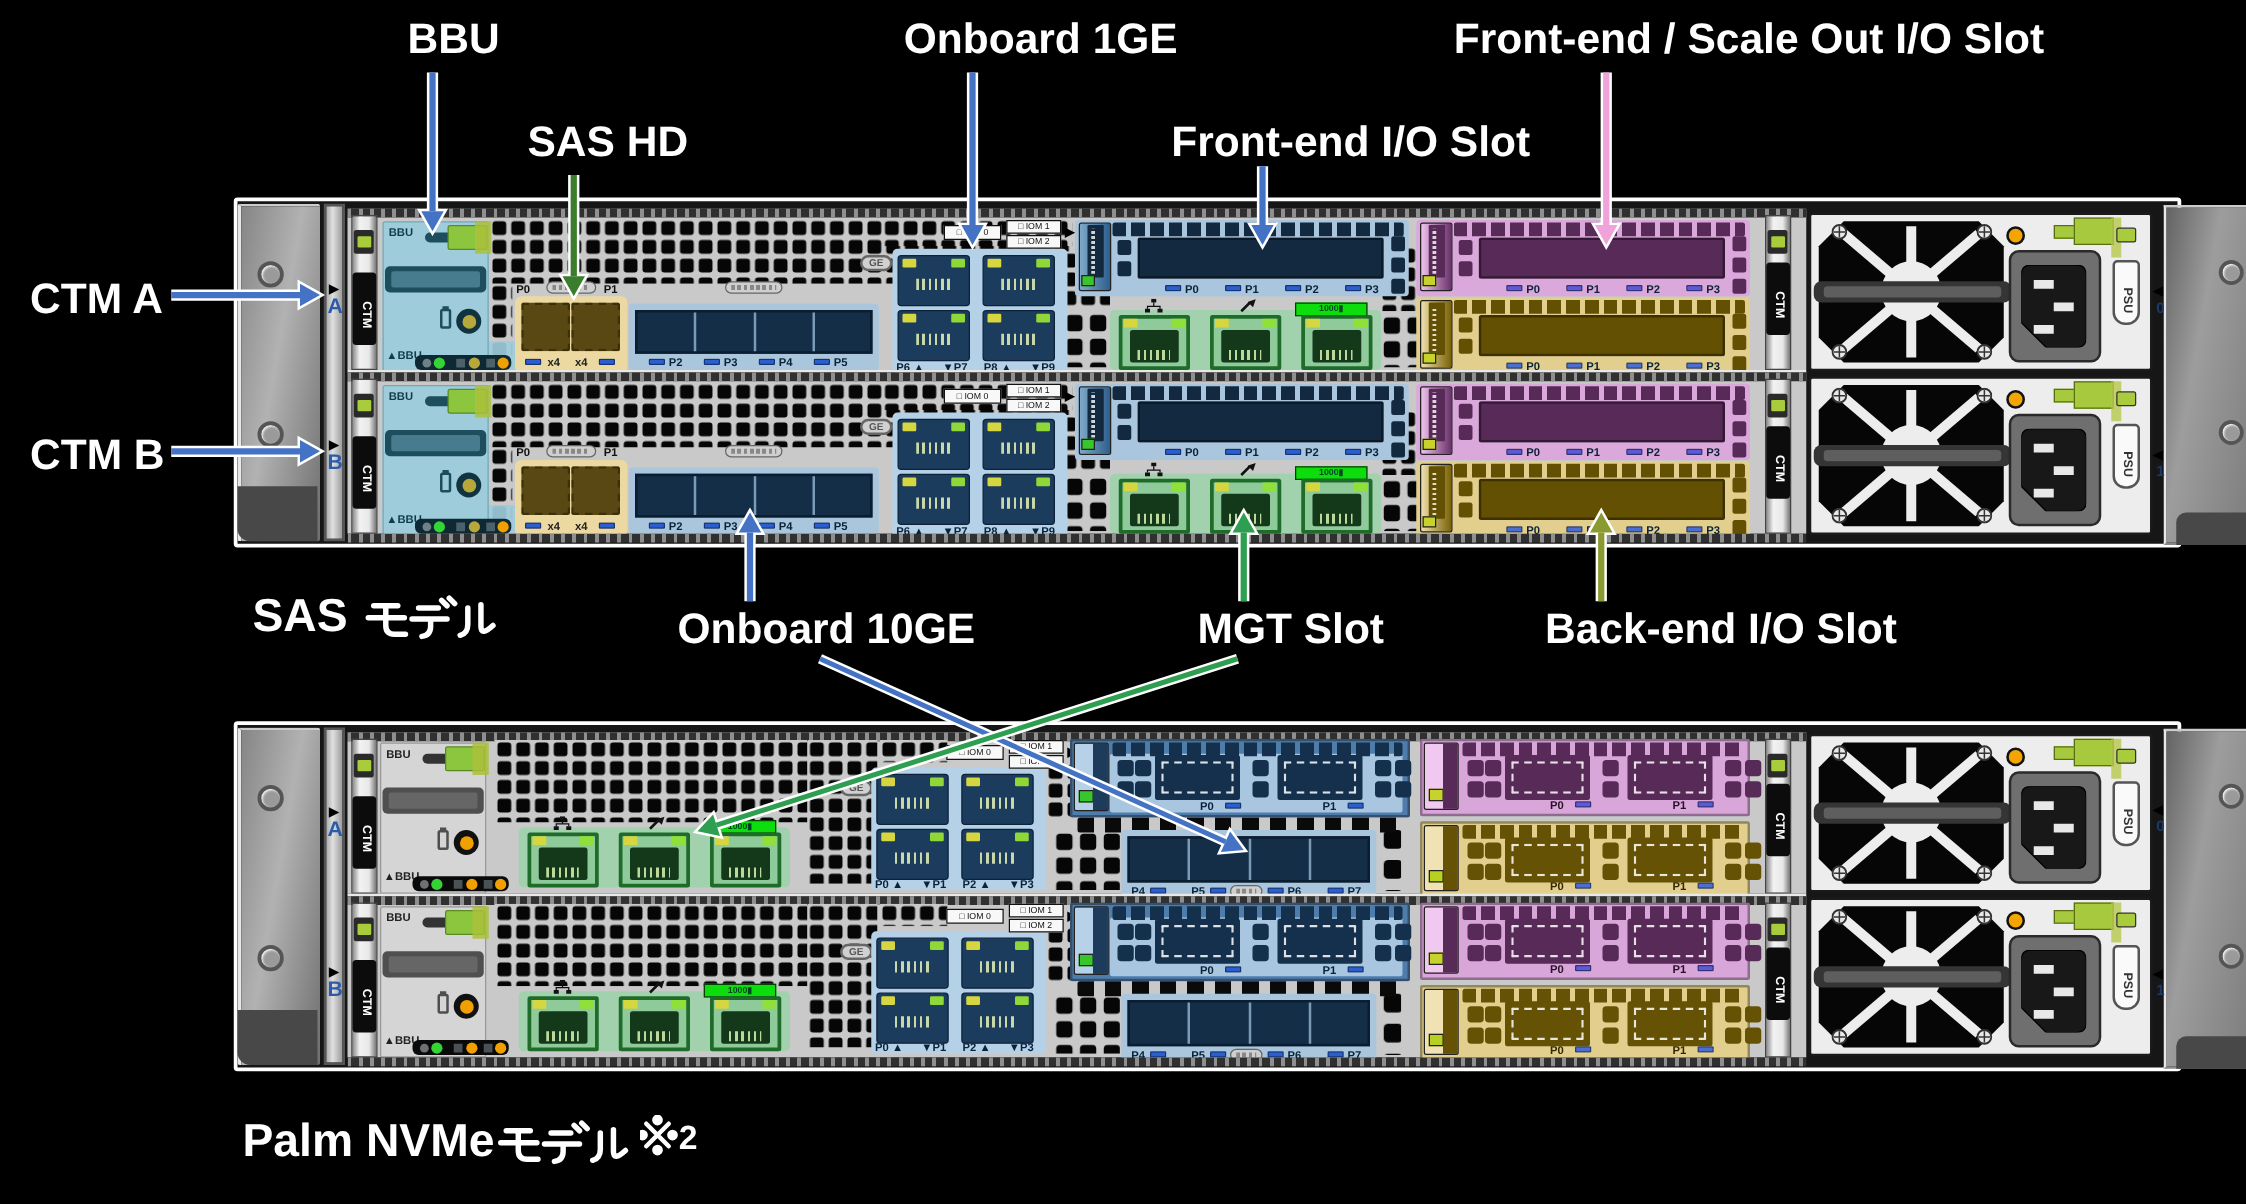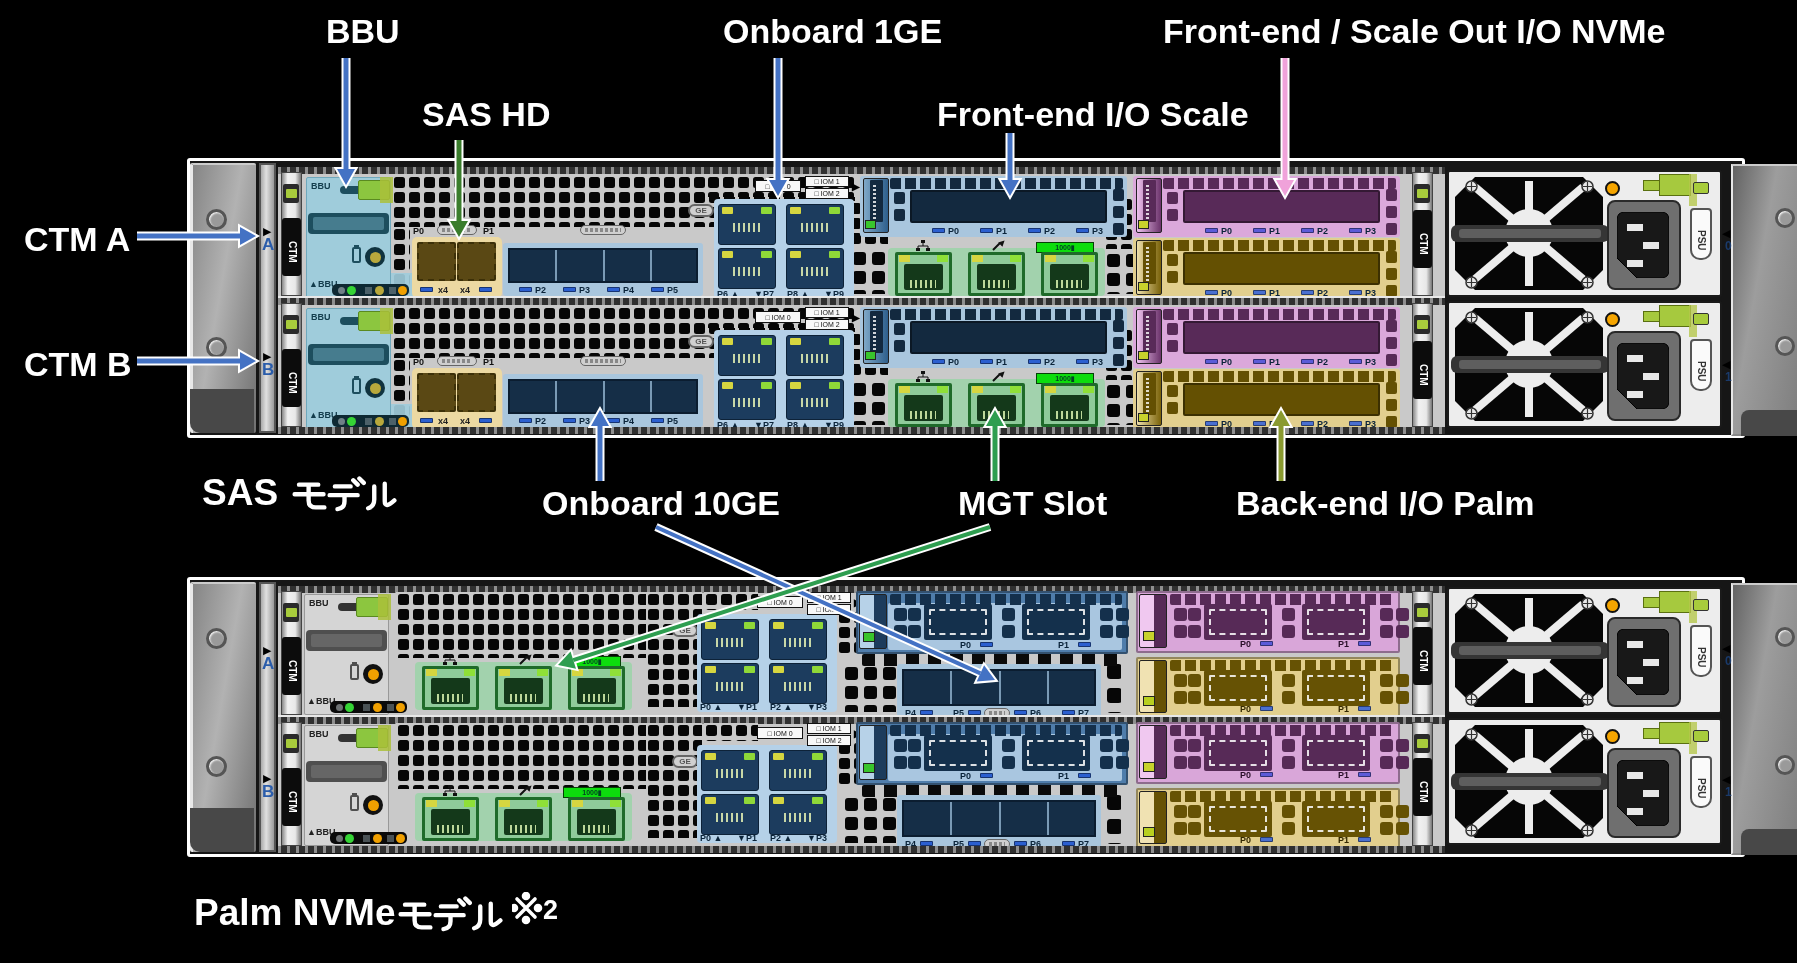--- a/index.html
+++ b/index.html
@@ -1034,7 +1034,7 @@
 <div style="left:1725px;top:786px;width:auto;height:13px;color:#1a3a6a;font:bold 12px/13px 'Liberation Sans',sans-serif;white-space:nowrap;">1</div>
 <div style="left:326px;top:13px;width:auto;height:37px;color:#fff;font:bold 34px/37px 'Liberation Sans',sans-serif;white-space:nowrap;">BBU</div>
 <div style="left:723px;top:13px;width:auto;height:37px;color:#fff;font:bold 34px/37px 'Liberation Sans',sans-serif;white-space:nowrap;">Onboard 1GE</div>
-<div style="left:1163px;top:13px;width:auto;height:37px;color:#fff;font:bold 34px/37px 'Liberation Sans',sans-serif;white-space:nowrap;">Front-end / Scale Out I/O NVMe</div>
+<div style="left:1163px;top:13px;width:auto;height:37px;color:#fff;font:bold 34px/37px 'Liberation Sans',sans-serif;white-space:nowrap;">Front-end / Scale Out I/O Slot</div>
 <div style="left:422px;top:96px;width:auto;height:37px;color:#fff;font:bold 34px/37px 'Liberation Sans',sans-serif;white-space:nowrap;">SAS HD</div>
 <div style="left:937px;top:96px;width:auto;height:37px;color:#fff;font:bold 34px/37px 'Liberation Sans',sans-serif;white-space:nowrap;">Front-end I/O Scale</div>
 <div style="left:24px;top:221px;width:auto;height:37px;color:#fff;font:bold 34px/37px 'Liberation Sans',sans-serif;white-space:nowrap;">CTM A</div>

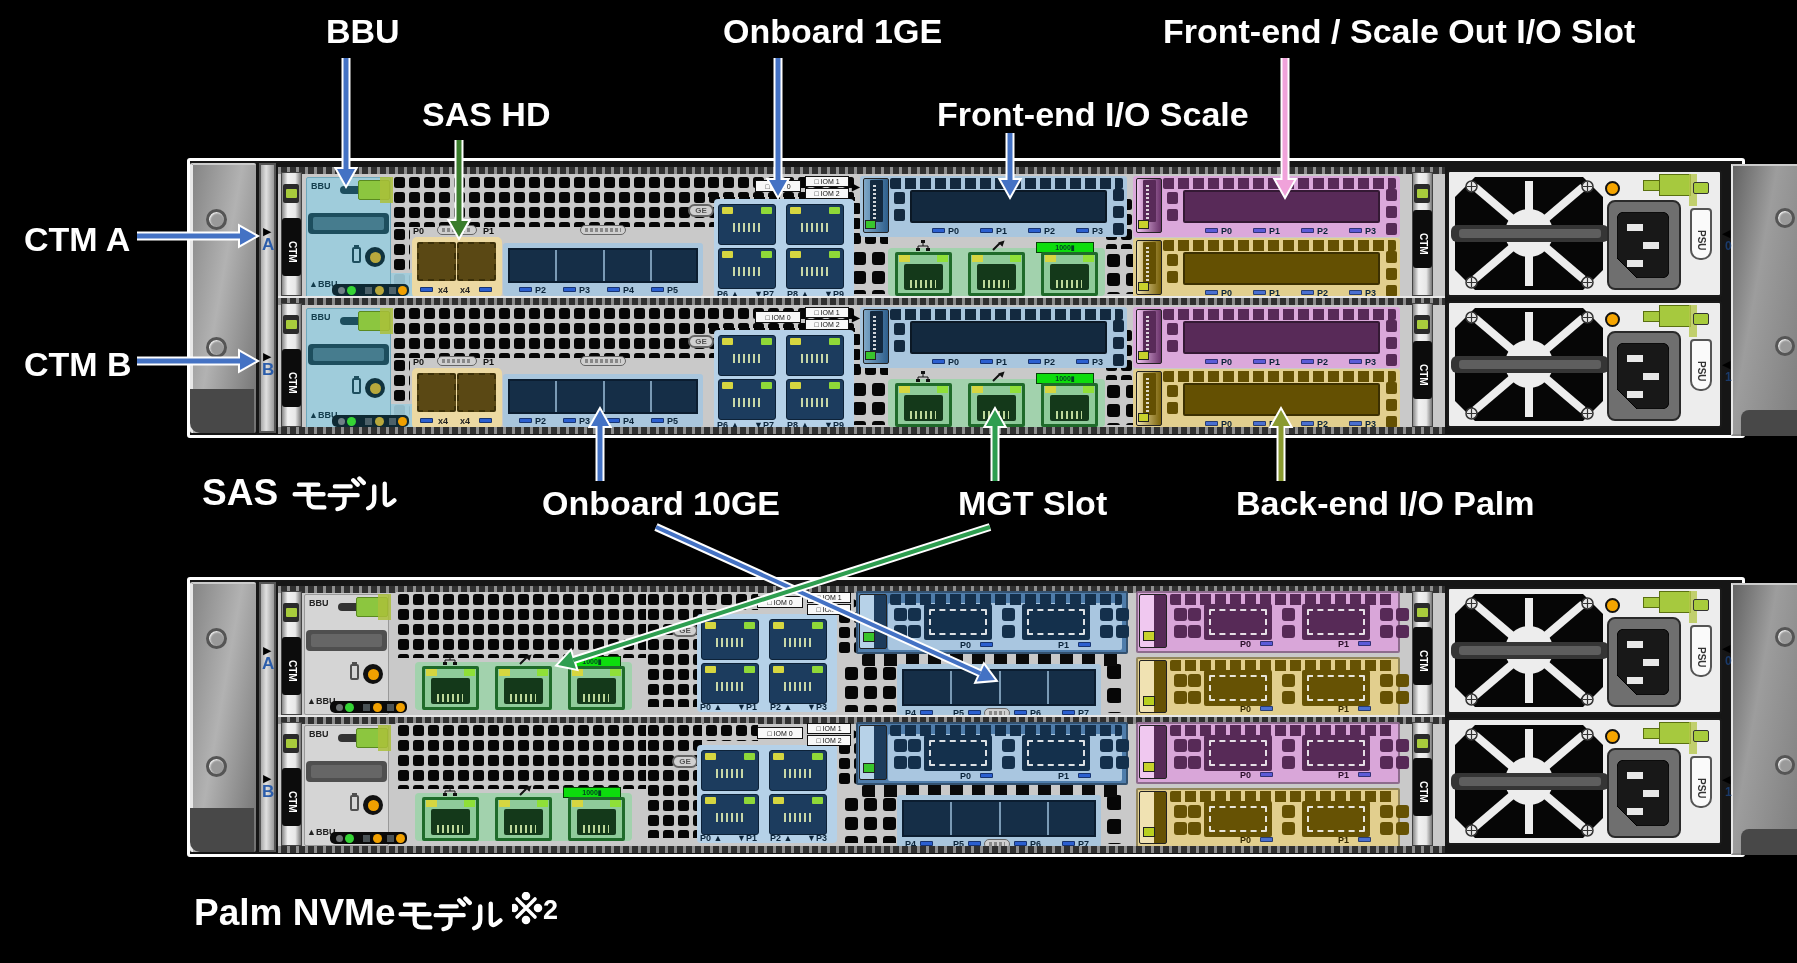--- a/index.html
+++ b/index.html
@@ -1036,7 +1036,7 @@
 <div style="left:723px;top:13px;width:auto;height:37px;color:#fff;font:bold 34px/37px 'Liberation Sans',sans-serif;white-space:nowrap;">Onboard 1GE</div>
 <div style="left:1163px;top:13px;width:auto;height:37px;color:#fff;font:bold 34px/37px 'Liberation Sans',sans-serif;white-space:nowrap;">Front-end / Scale Out I/O Slot</div>
 <div style="left:422px;top:96px;width:auto;height:37px;color:#fff;font:bold 34px/37px 'Liberation Sans',sans-serif;white-space:nowrap;">SAS HD</div>
-<div style="left:937px;top:96px;width:auto;height:37px;color:#fff;font:bold 34px/37px 'Liberation Sans',sans-serif;white-space:nowrap;">Front-end I/O Scale</div>
+<div style="left:937px;top:96px;width:auto;height:37px;color:#fff;font:bold 34px/37px 'Liberation Sans',sans-serif;white-space:nowrap;">Front-end I/O Slot</div>
 <div style="left:24px;top:221px;width:auto;height:37px;color:#fff;font:bold 34px/37px 'Liberation Sans',sans-serif;white-space:nowrap;">CTM A</div>
 <div style="left:24px;top:346px;width:auto;height:37px;color:#fff;font:bold 34px/37px 'Liberation Sans',sans-serif;white-space:nowrap;">CTM B</div>
 <div style="left:542px;top:485px;width:auto;height:37px;color:#fff;font:bold 34px/37px 'Liberation Sans',sans-serif;white-space:nowrap;">Onboard 10GE</div>

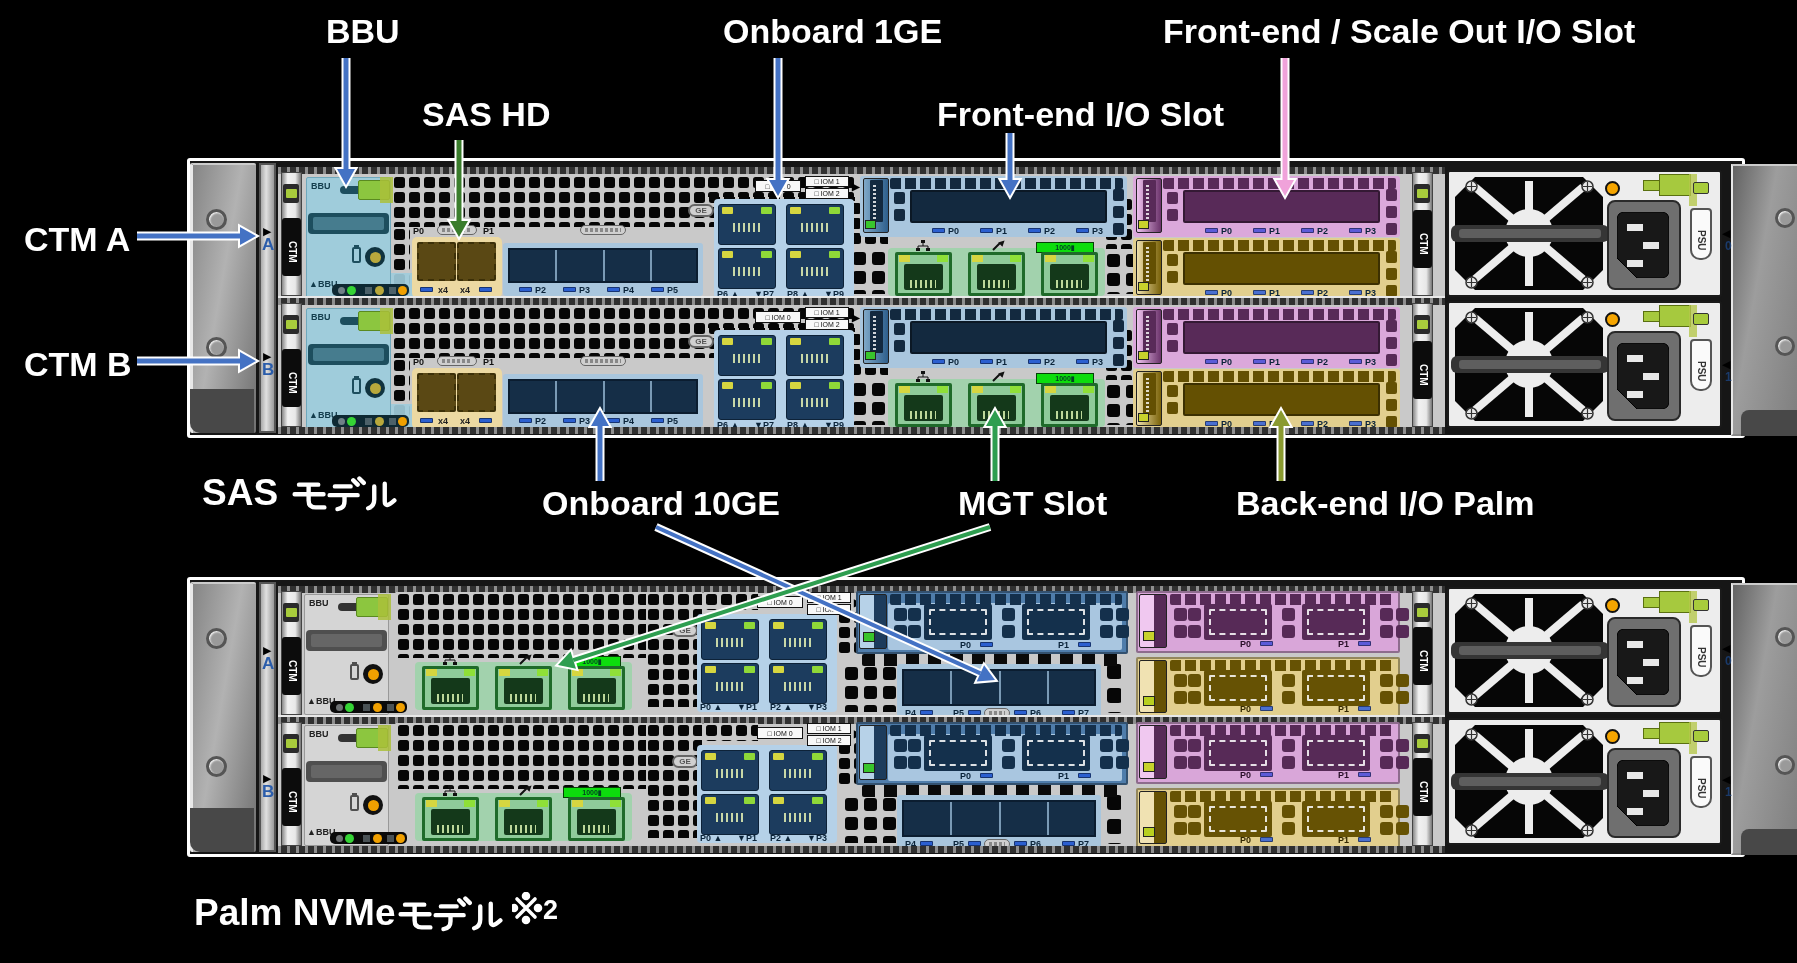--- a/index.html
+++ b/index.html
@@ -1041,7 +1041,7 @@
 <div style="left:24px;top:346px;width:auto;height:37px;color:#fff;font:bold 34px/37px 'Liberation Sans',sans-serif;white-space:nowrap;">CTM B</div>
 <div style="left:542px;top:485px;width:auto;height:37px;color:#fff;font:bold 34px/37px 'Liberation Sans',sans-serif;white-space:nowrap;">Onboard 10GE</div>
 <div style="left:958px;top:485px;width:auto;height:37px;color:#fff;font:bold 34px/37px 'Liberation Sans',sans-serif;white-space:nowrap;">MGT Slot</div>
-<div style="left:1236px;top:485px;width:auto;height:37px;color:#fff;font:bold 34px/37px 'Liberation Sans',sans-serif;white-space:nowrap;">Back-end I/O Palm</div>
+<div style="left:1236px;top:485px;width:auto;height:37px;color:#fff;font:bold 34px/37px 'Liberation Sans',sans-serif;white-space:nowrap;">Back-end I/O Slot</div>
 <div style="left:202px;top:473px;width:auto;height:40px;color:#fff;font:bold 37px/40px 'Liberation Sans',sans-serif;white-space:nowrap;">SAS</div>
 <svg width="105" height="40" viewBox="0 0 120 44" style="position:absolute;left:292px;top:476px">
     <g stroke="#fff" stroke-width="5" fill="none" stroke-linecap="round">

